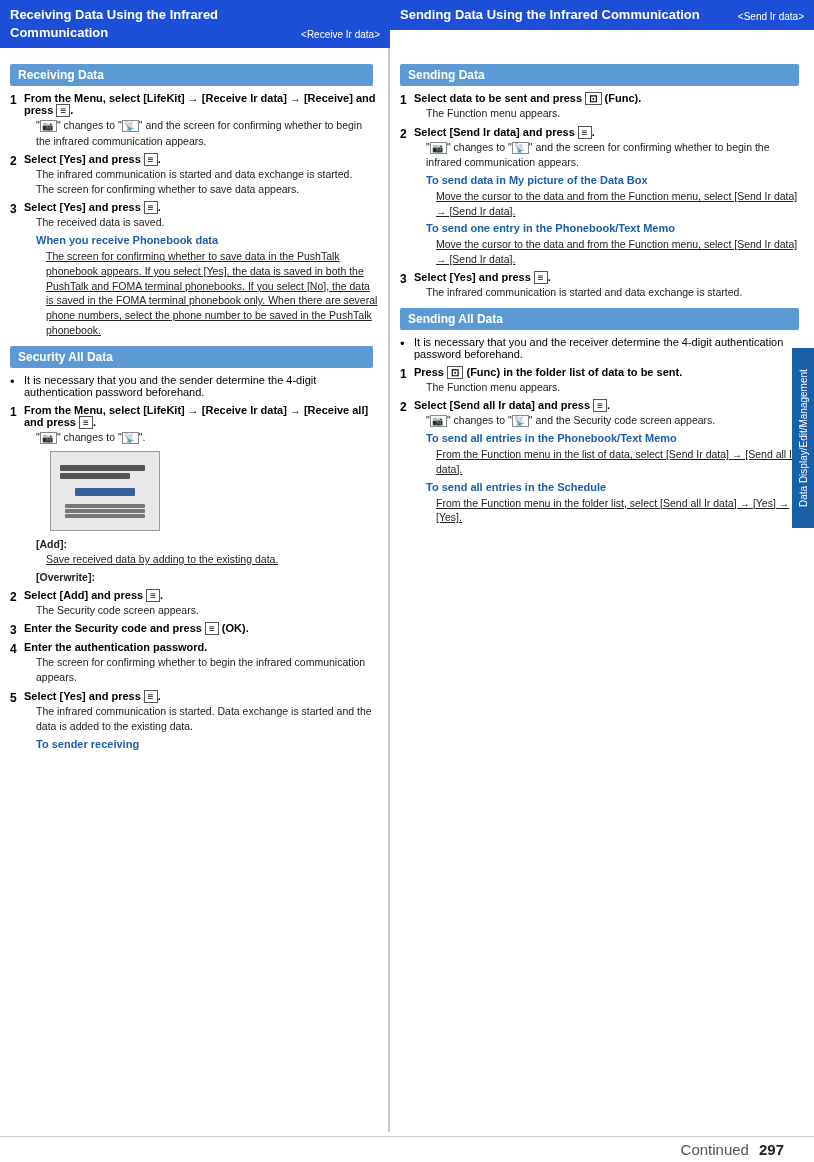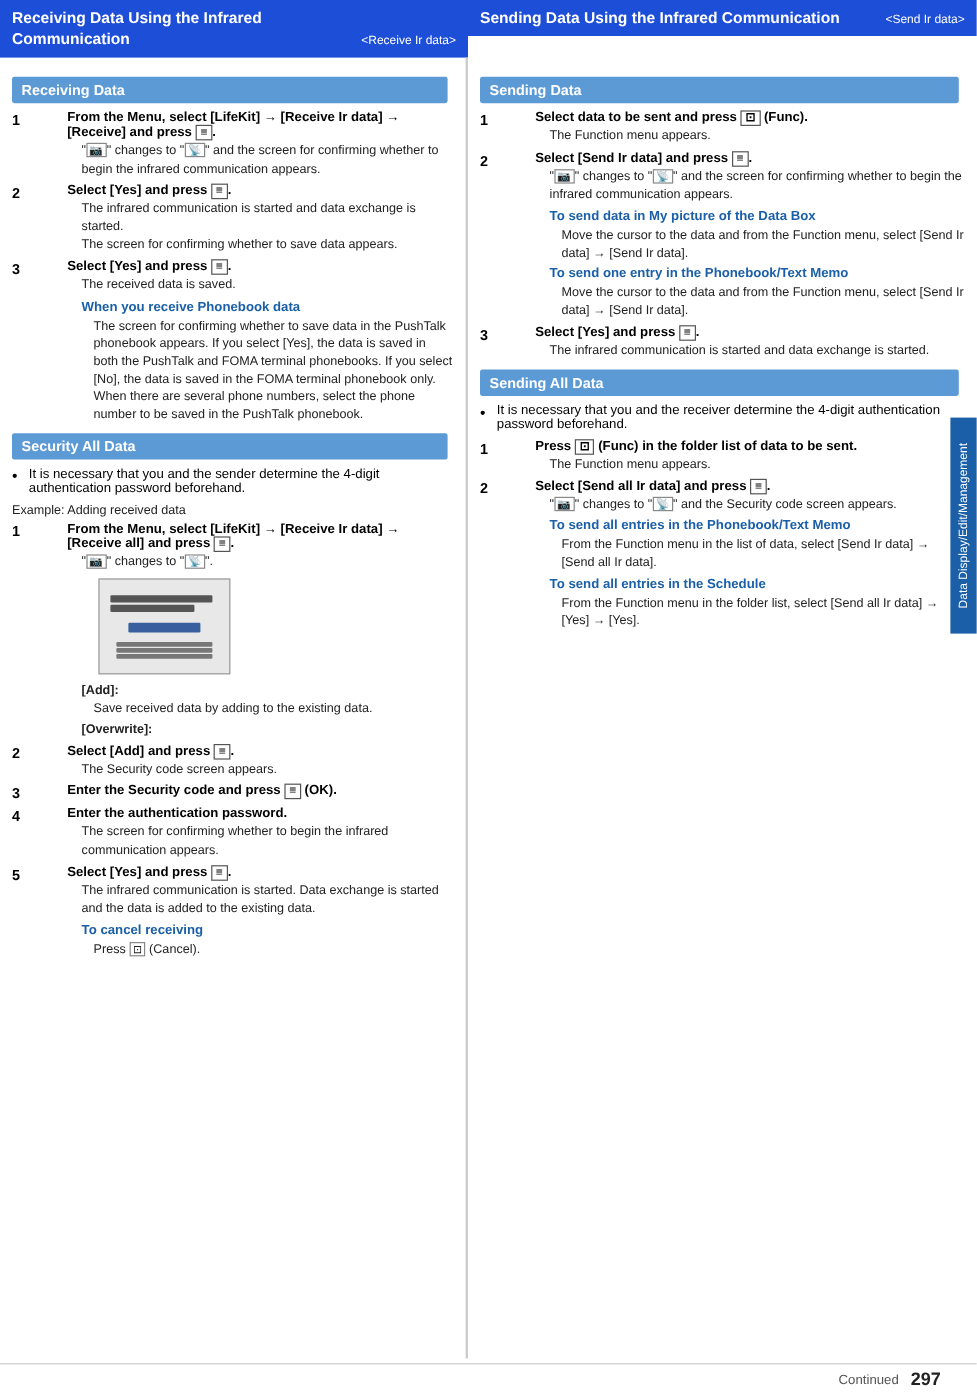--- a/index.html
+++ b/index.html
@@ -79,7 +79,6 @@
     }
     .step-content-col {
       flex: 1;
-      margin-left: 32px;
     }
     .highlight-blue {
       color: #1a5fa8;

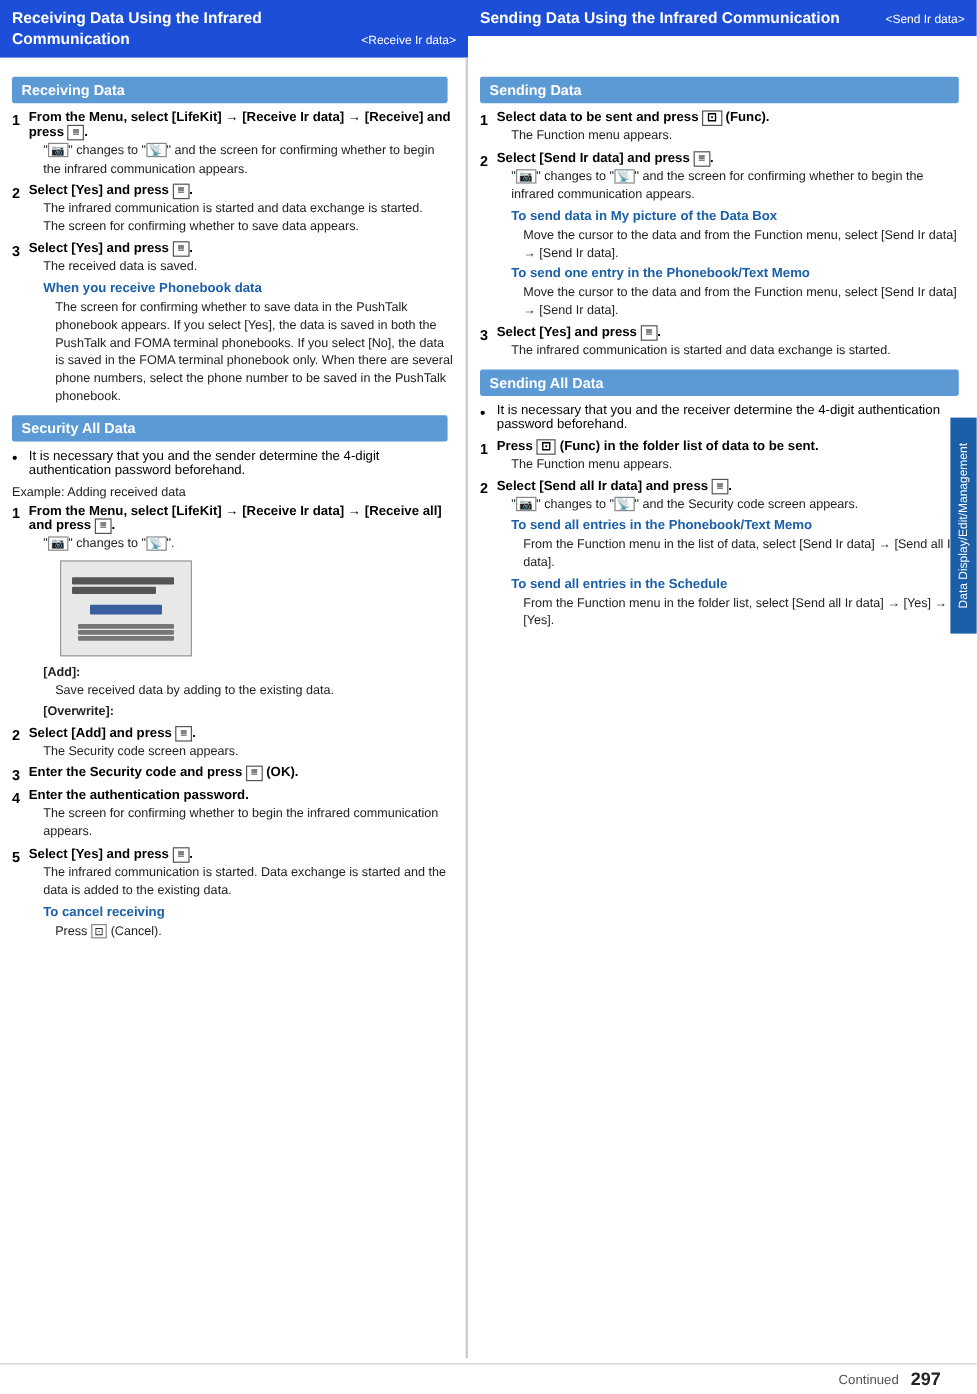--- a/index.html
+++ b/index.html
@@ -91,6 +91,7 @@
       font-size: 10.5px;
       color: #222;
       line-height: 1.4;
+      text-decoration: underline;
     }
     .bullet-section {
       margin: 6px 0;

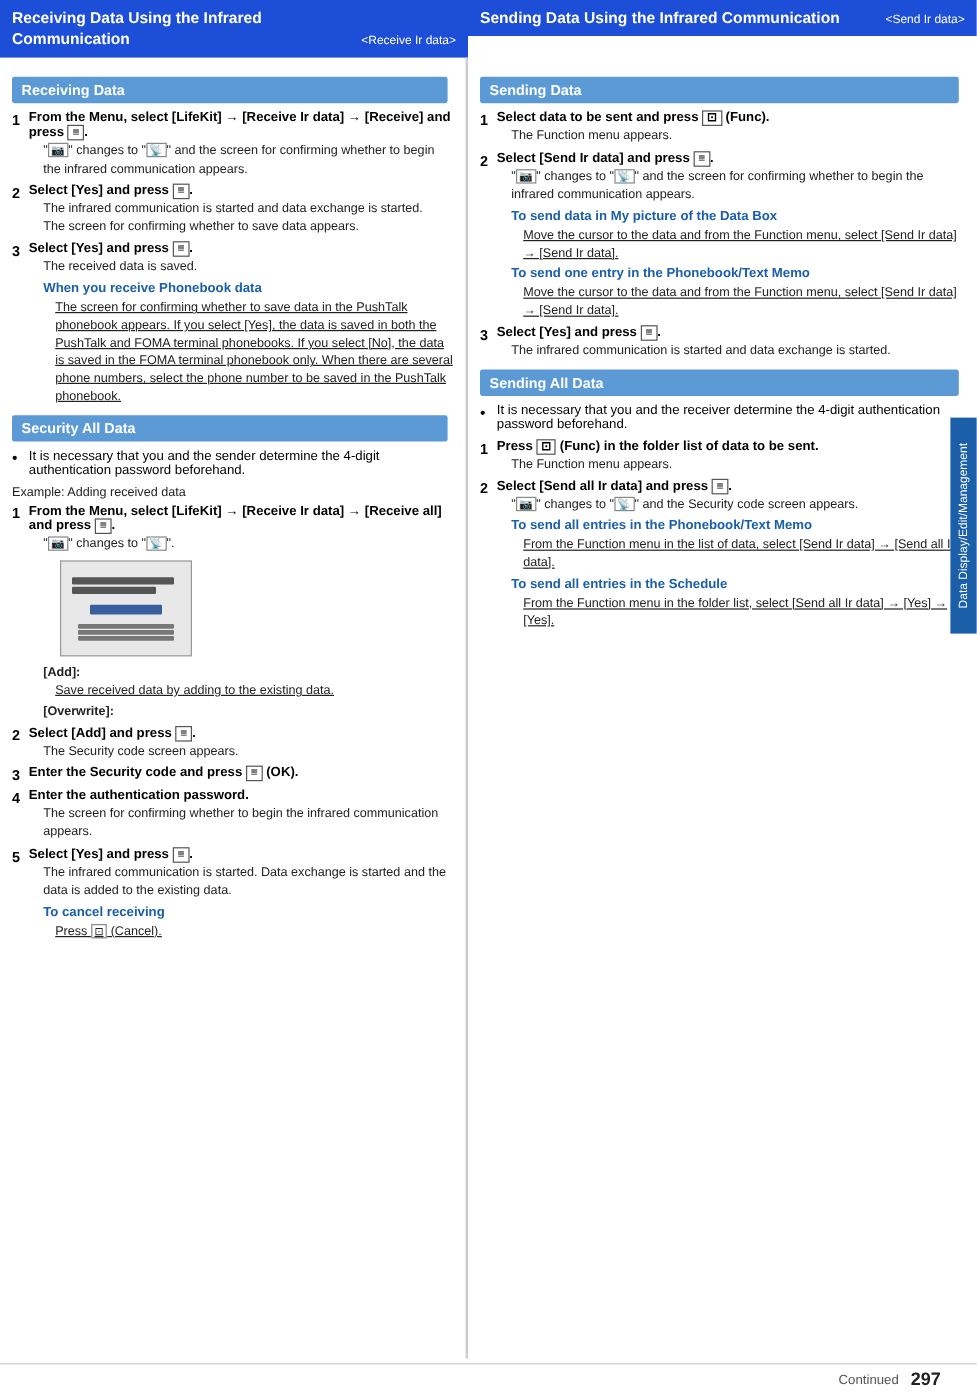--- a/index.html
+++ b/index.html
@@ -266,7 +266,6 @@
       </div>
     </div>
 
-    <div class="example-text">Example: Adding received data</div>
 
     <div class="step-row">
       <div class="step-number-col">1</div>

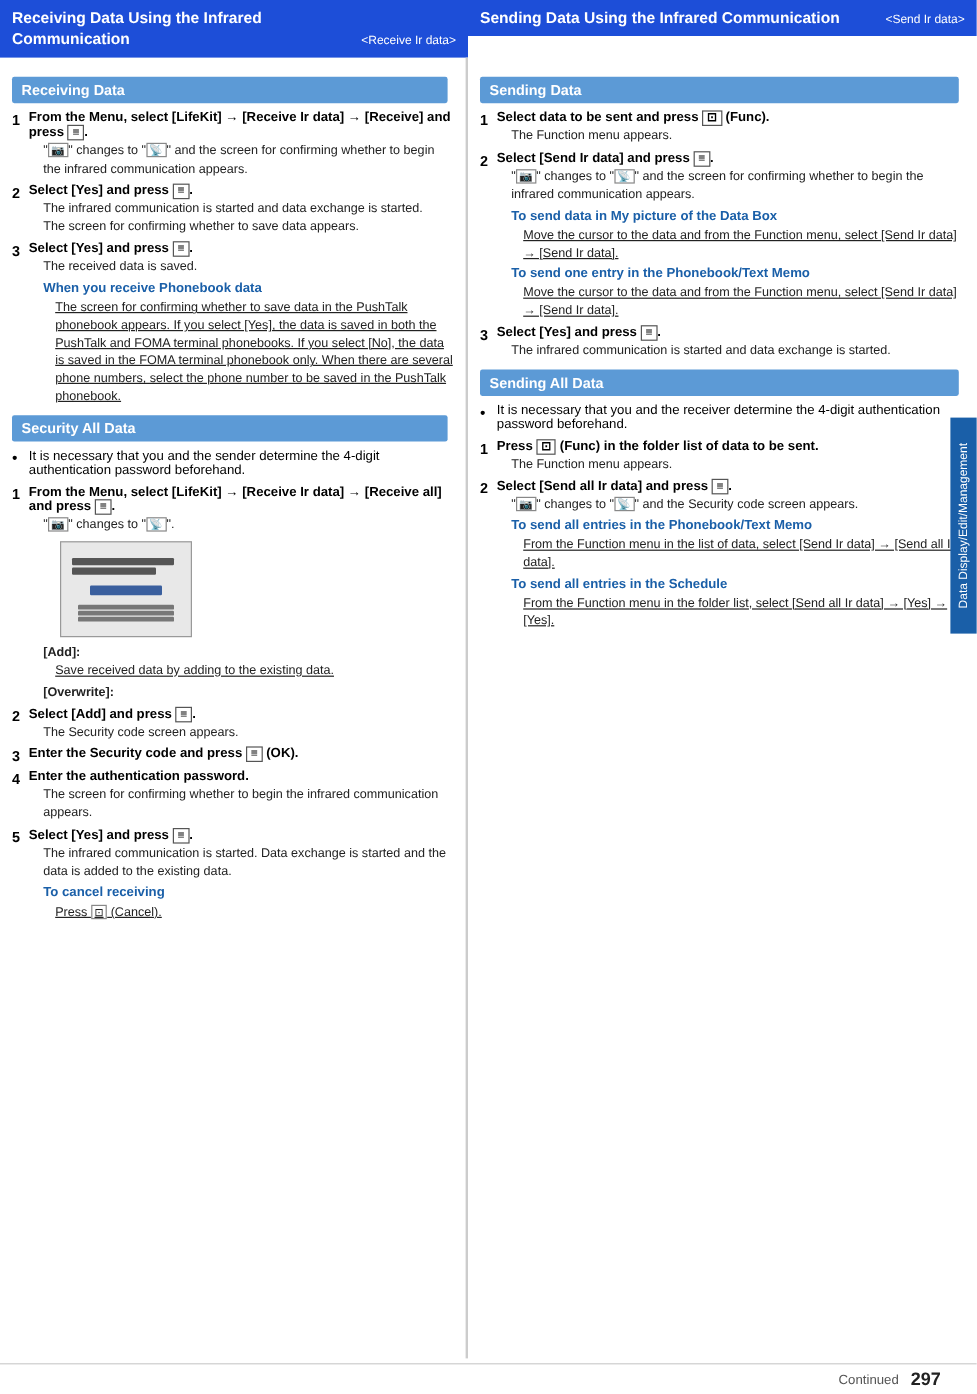--- a/index.html
+++ b/index.html
@@ -322,7 +322,7 @@
         <span class="step-title">Select [Yes] and press <span style="border:1px solid #555;padding:0 3px;font-size:10px;">≡</span>.</span>
         <div class="step-body">
           The infrared communication is started. Data exchange is started and the data is added to the existing data.
-          <div class="highlight-blue">To cancel receiving</div>
+          <div class="highlight-blue">To sender receiving</div>
           <div class="indent-text">Press <span style="border:1px solid #888;font-size:9px;padding:0 2px;">⊡</span> (Cancel).</div>
         </div>
       </div>

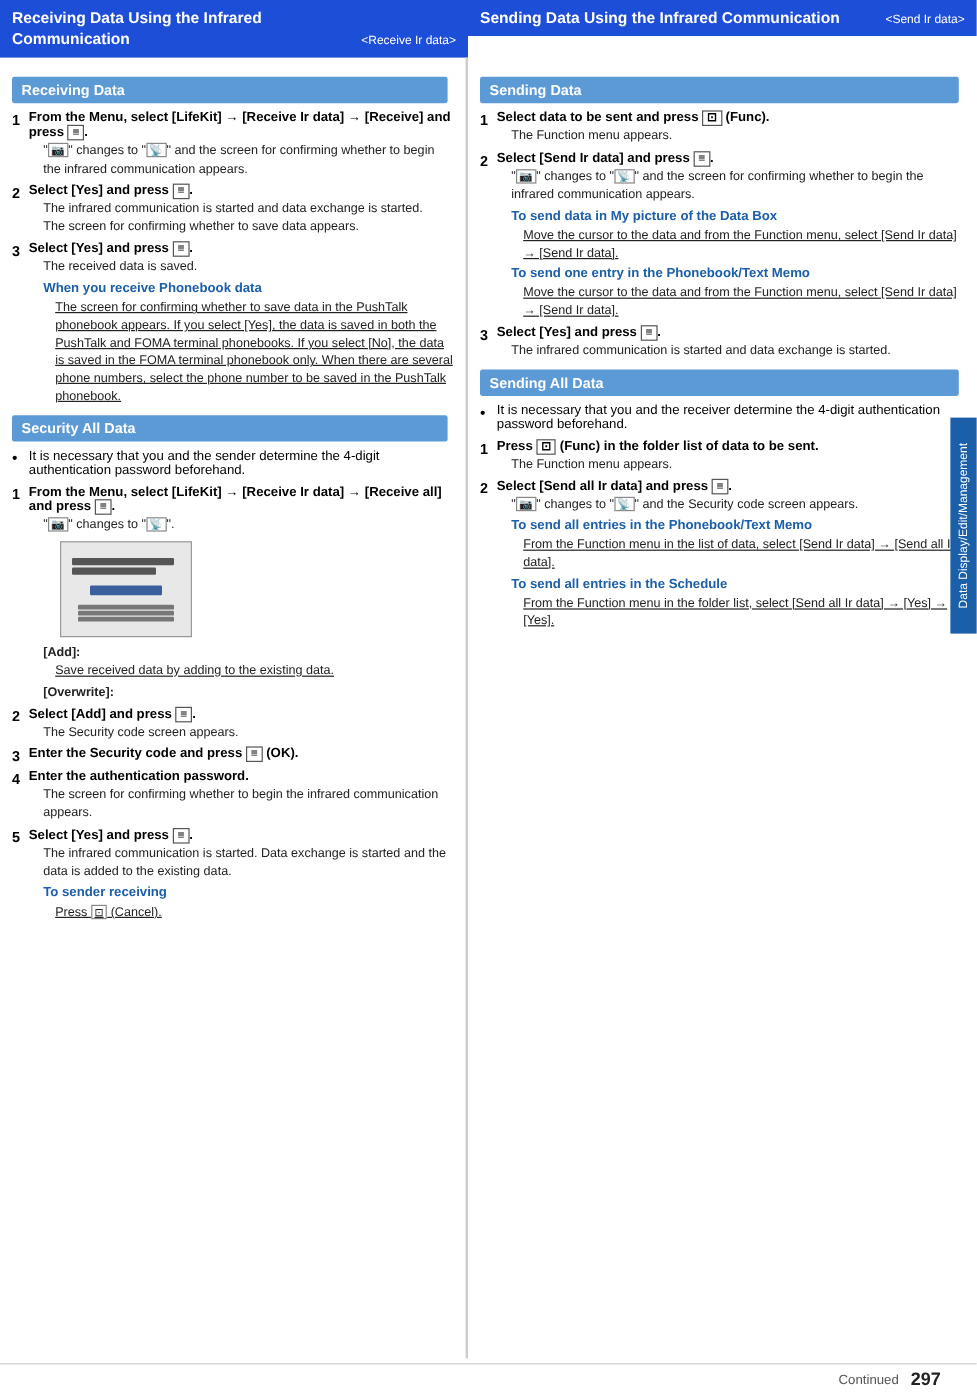--- a/index.html
+++ b/index.html
@@ -323,7 +323,6 @@
         <div class="step-body">
           The infrared communication is started. Data exchange is started and the data is added to the existing data.
           <div class="highlight-blue">To sender receiving</div>
-          <div class="indent-text">Press <span style="border:1px solid #888;font-size:9px;padding:0 2px;">⊡</span> (Cancel).</div>
         </div>
       </div>
     </div>

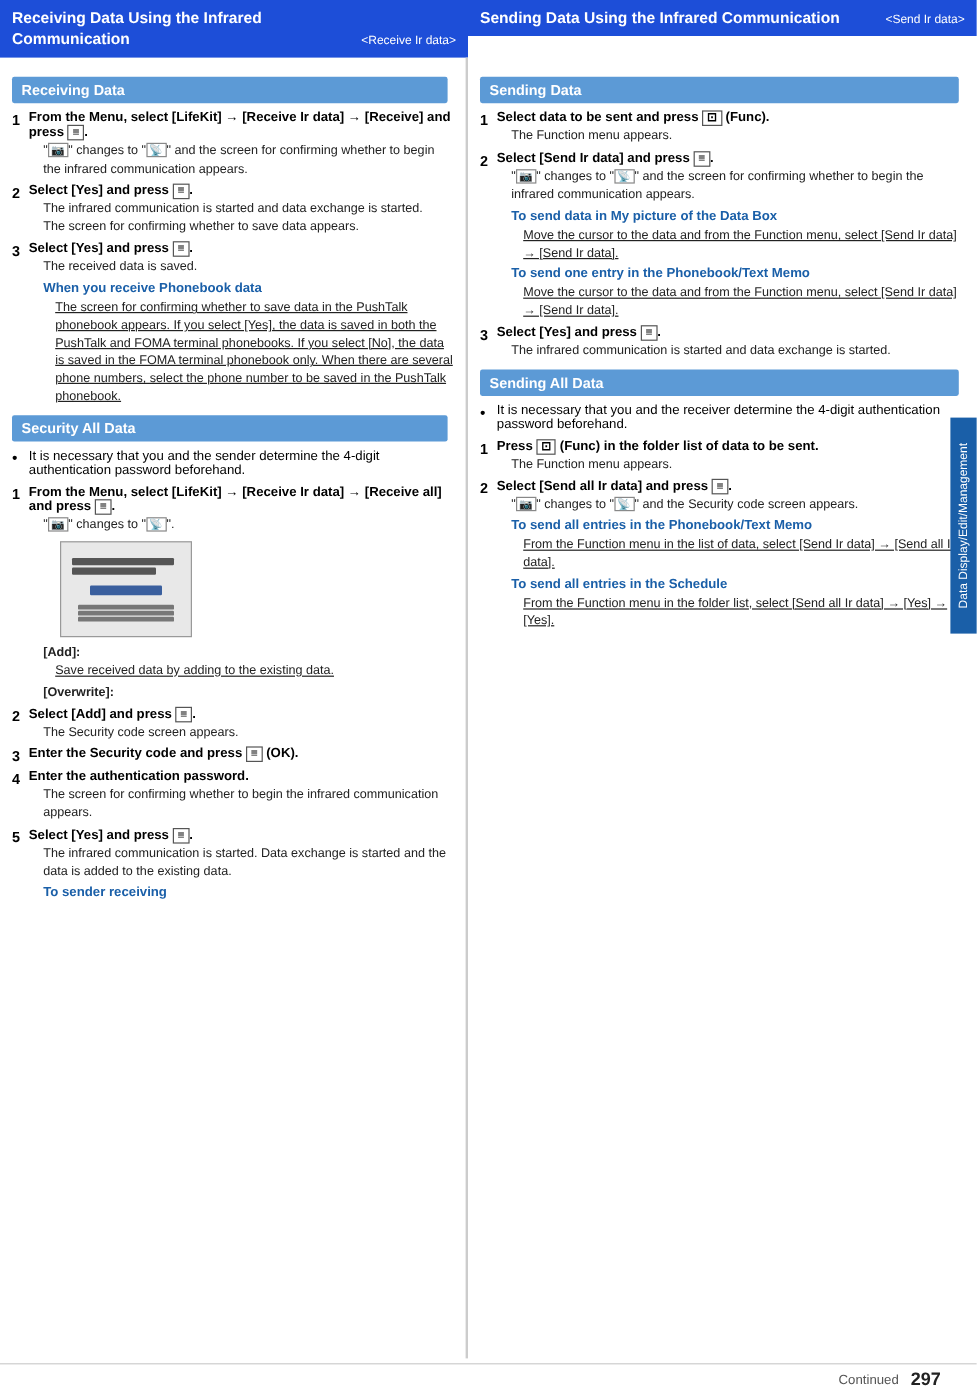--- a/index.html
+++ b/index.html
@@ -177,7 +177,7 @@
       margin-top: 4px;
     }
     .footer-continued {
-      font-size: 11px;
+      font-size: 15px;
       color: #555;
       margin-right: 10px;
     }

